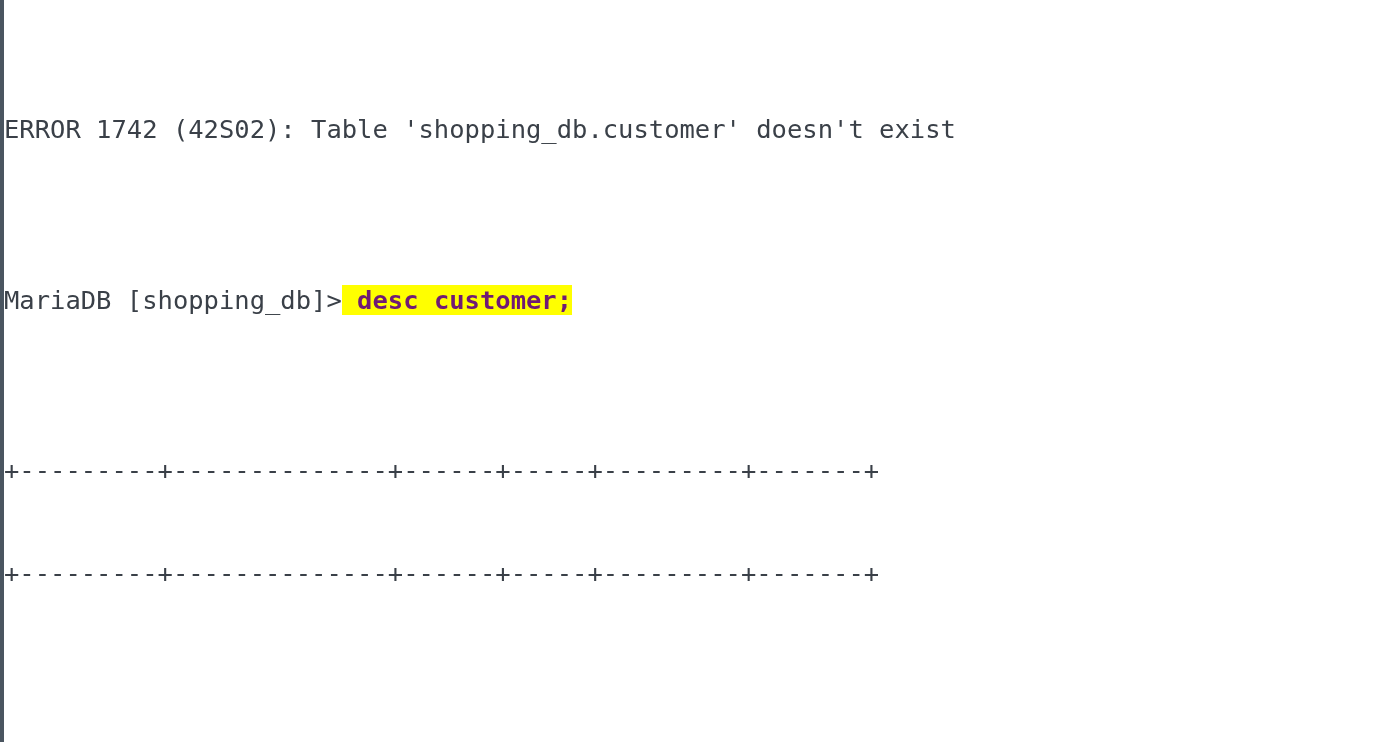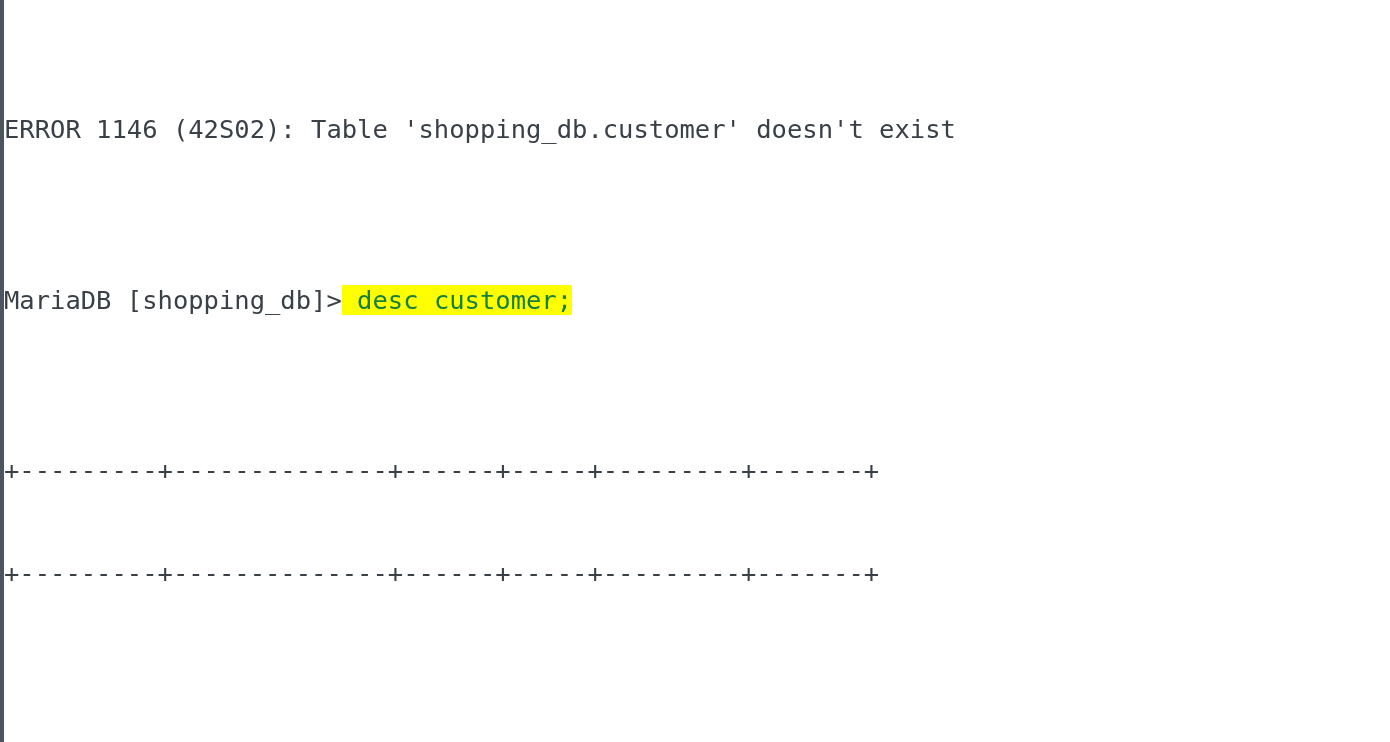--- a/index.html
+++ b/index.html
@@ -71,7 +71,7 @@
   <div id="console">
 
     
-    <span class="line">ERROR 1146 (42S02): Table 'shopping_db.customer' doesn't exist</span>
+    <span class="line">ERROR 1742 (42S02): Table 'shopping_db.customer' doesn't exist</span>
 
     
     <span class="line"><span>MariaDB [shopping_db]&gt;</span><span class="hl"> desc customer;</span></span>

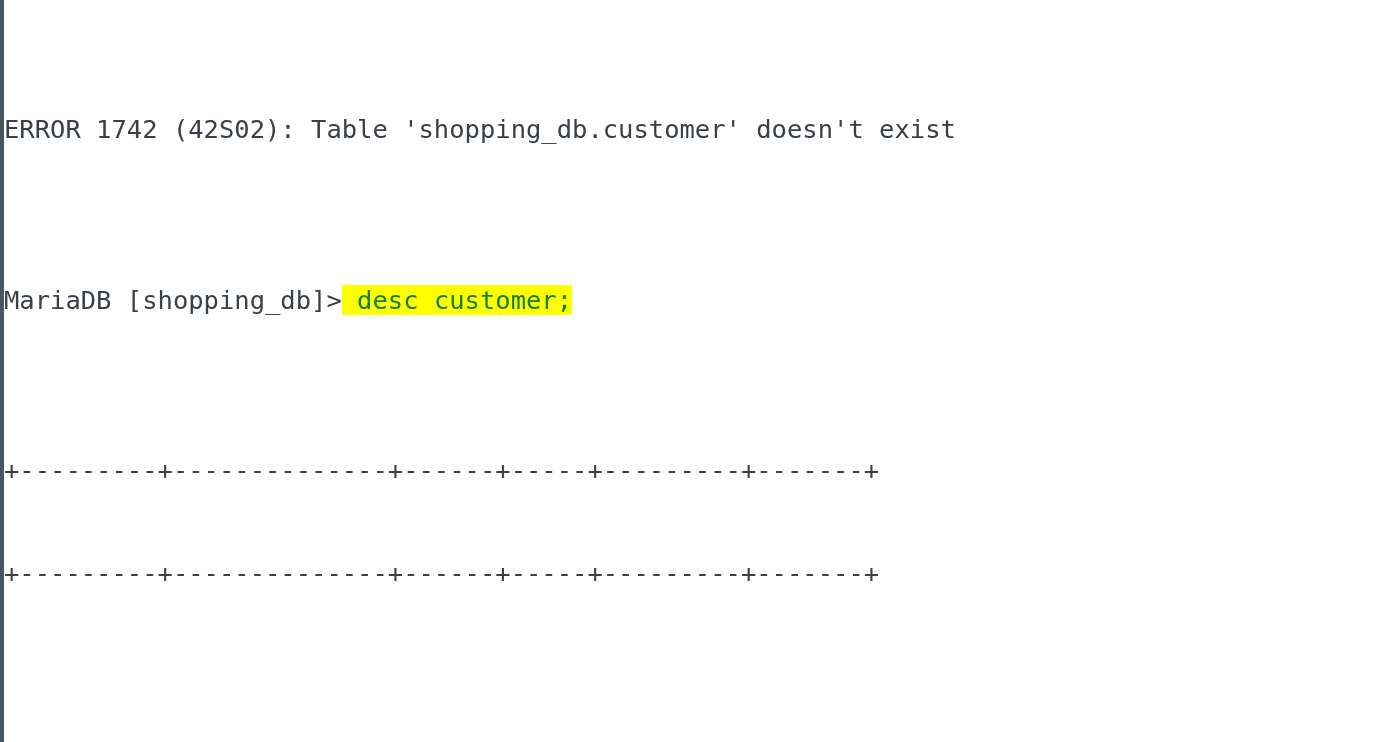--- a/index.html
+++ b/index.html
@@ -58,7 +58,8 @@
 
   .hl {
     background: #ffff00;
-    color: #15803d;
+    color: #701a75;
+    font-weight: bold;
   }
 </style>
 </head>

